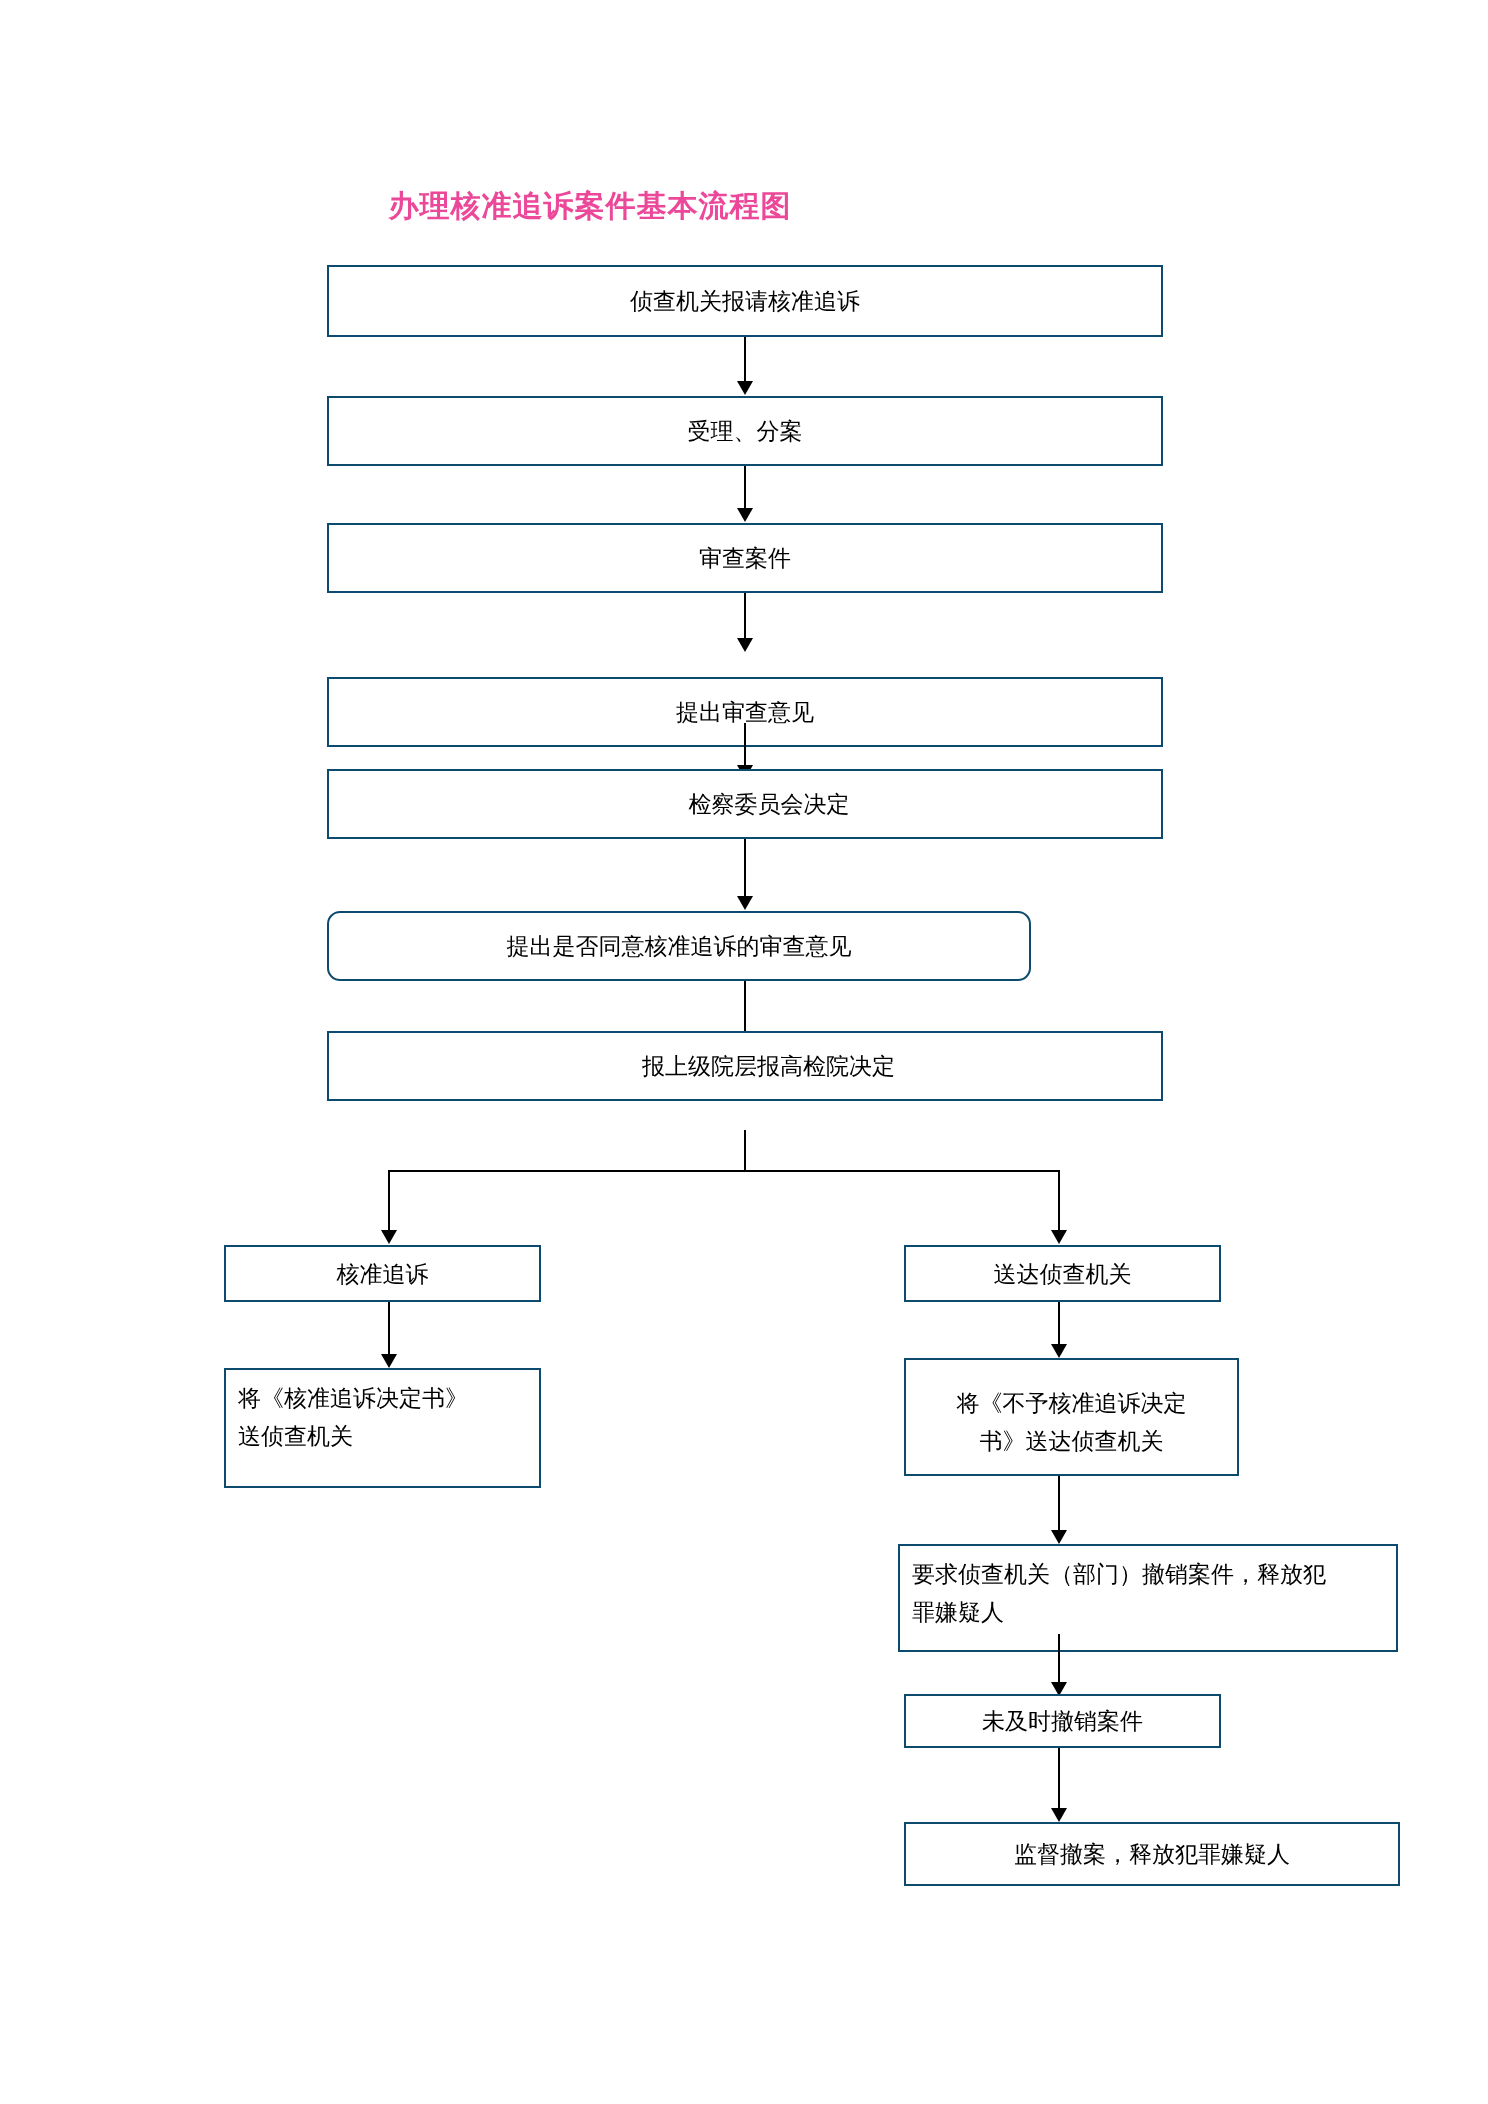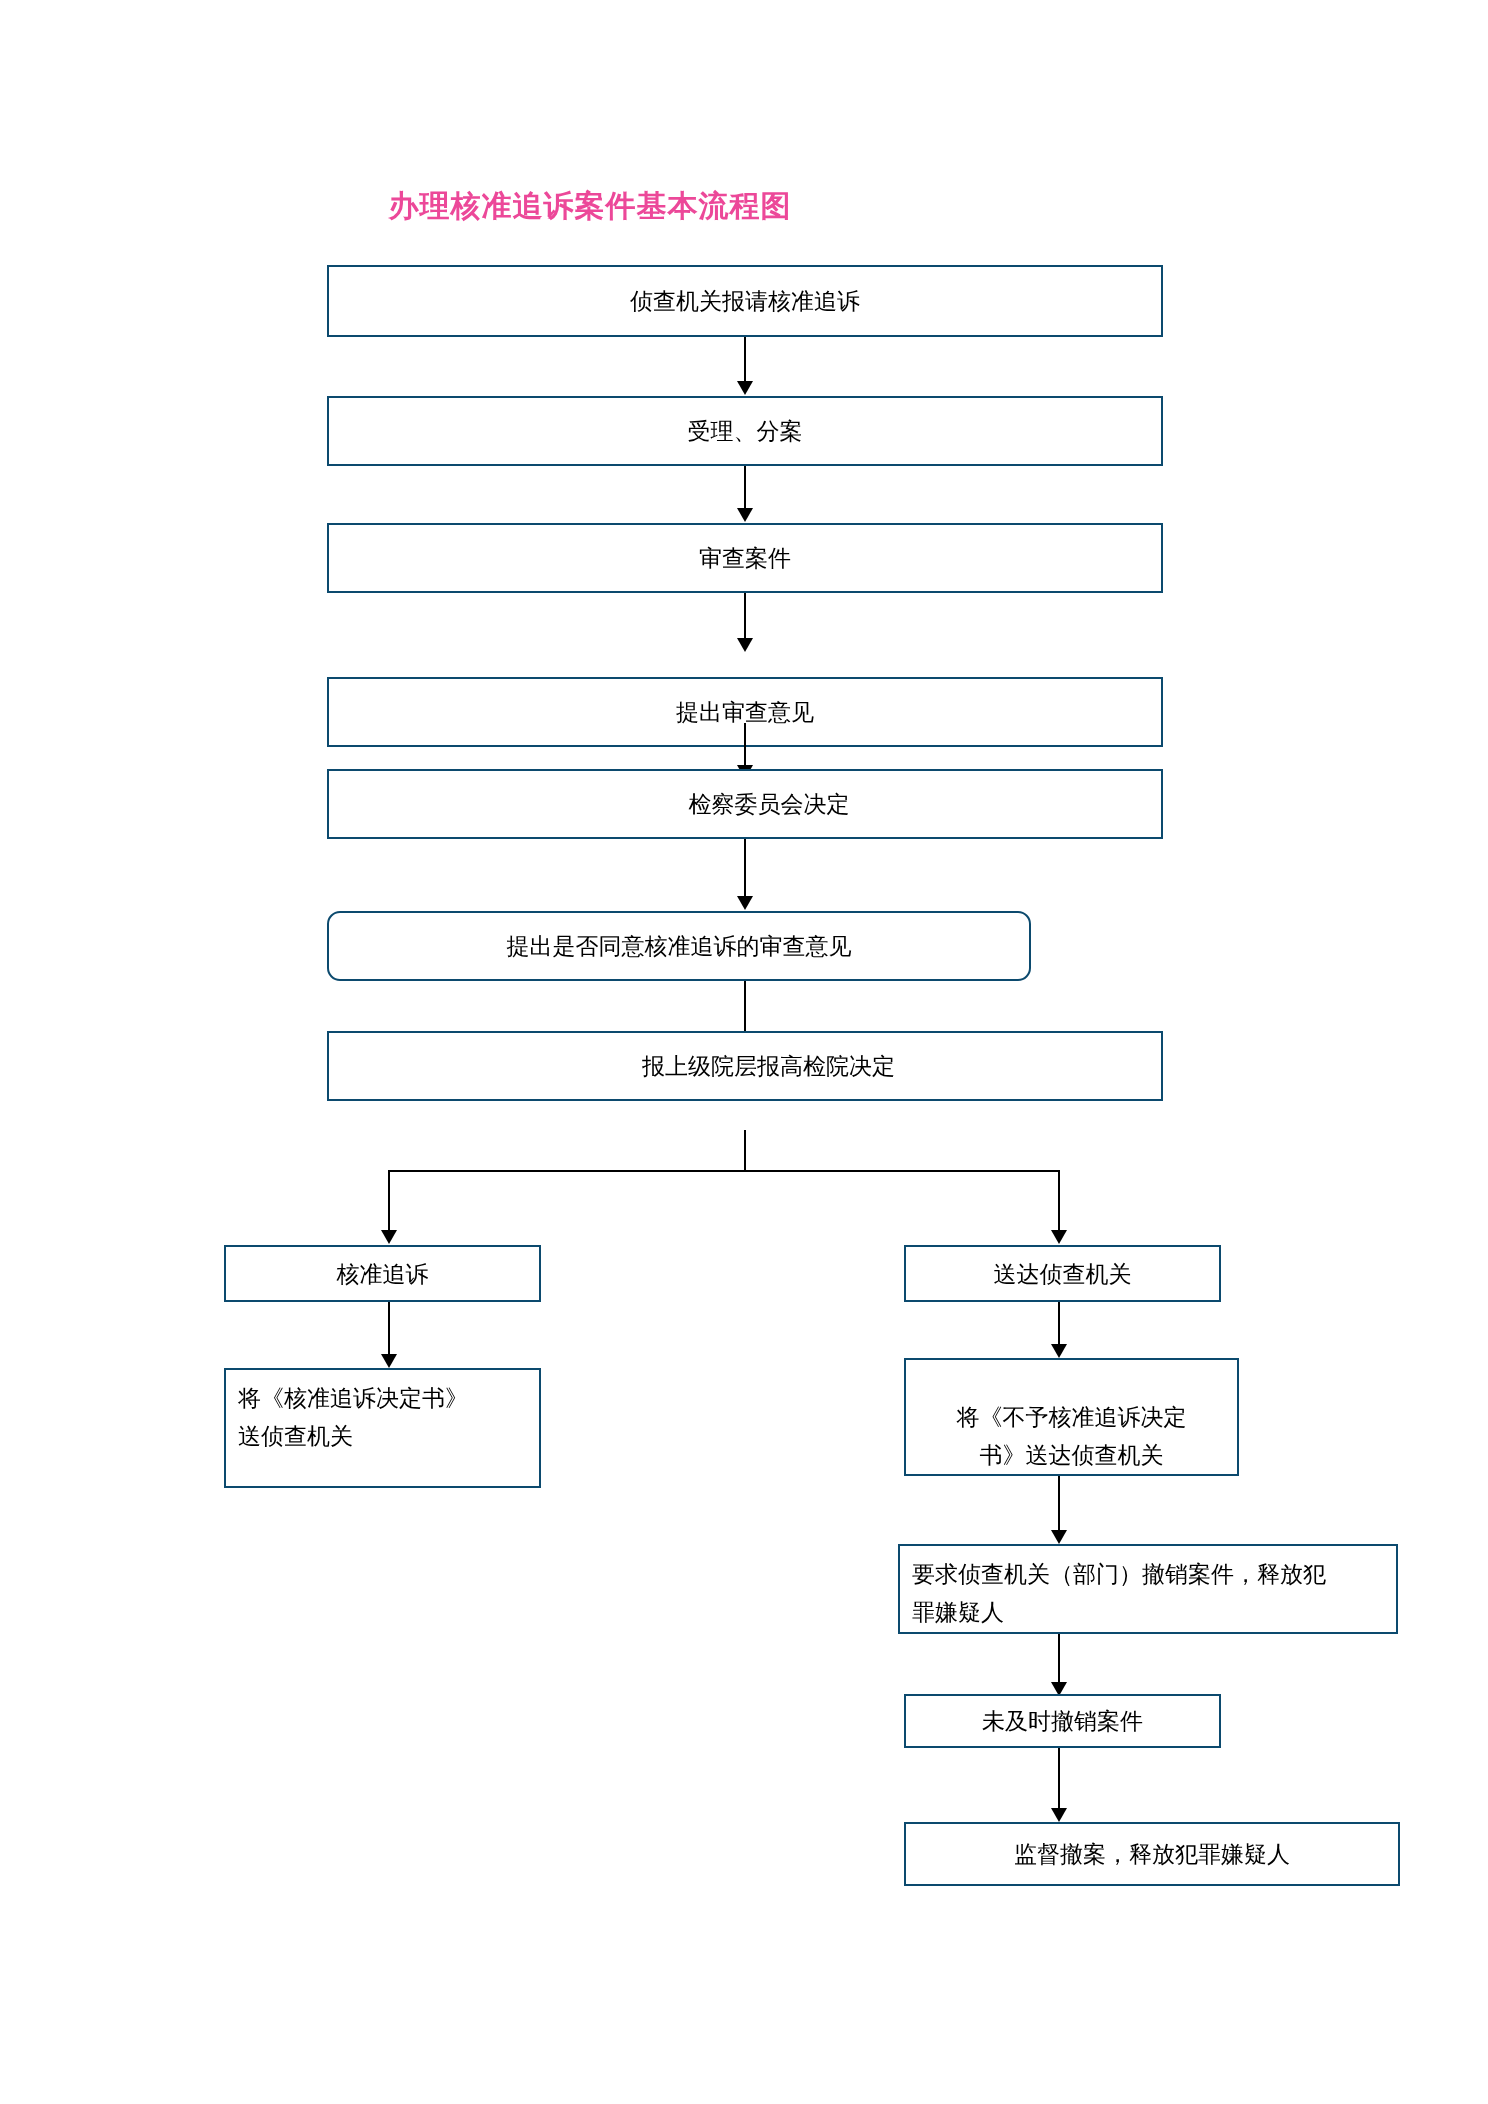--- a/index.html
+++ b/index.html
@@ -47,7 +47,7 @@
     text-align: center;
   }
   .node.topcenter {
-    align-items: flex-end;
+    align-items: center;
     justify-content: center;
     text-align: center;
     padding-top: 10px;

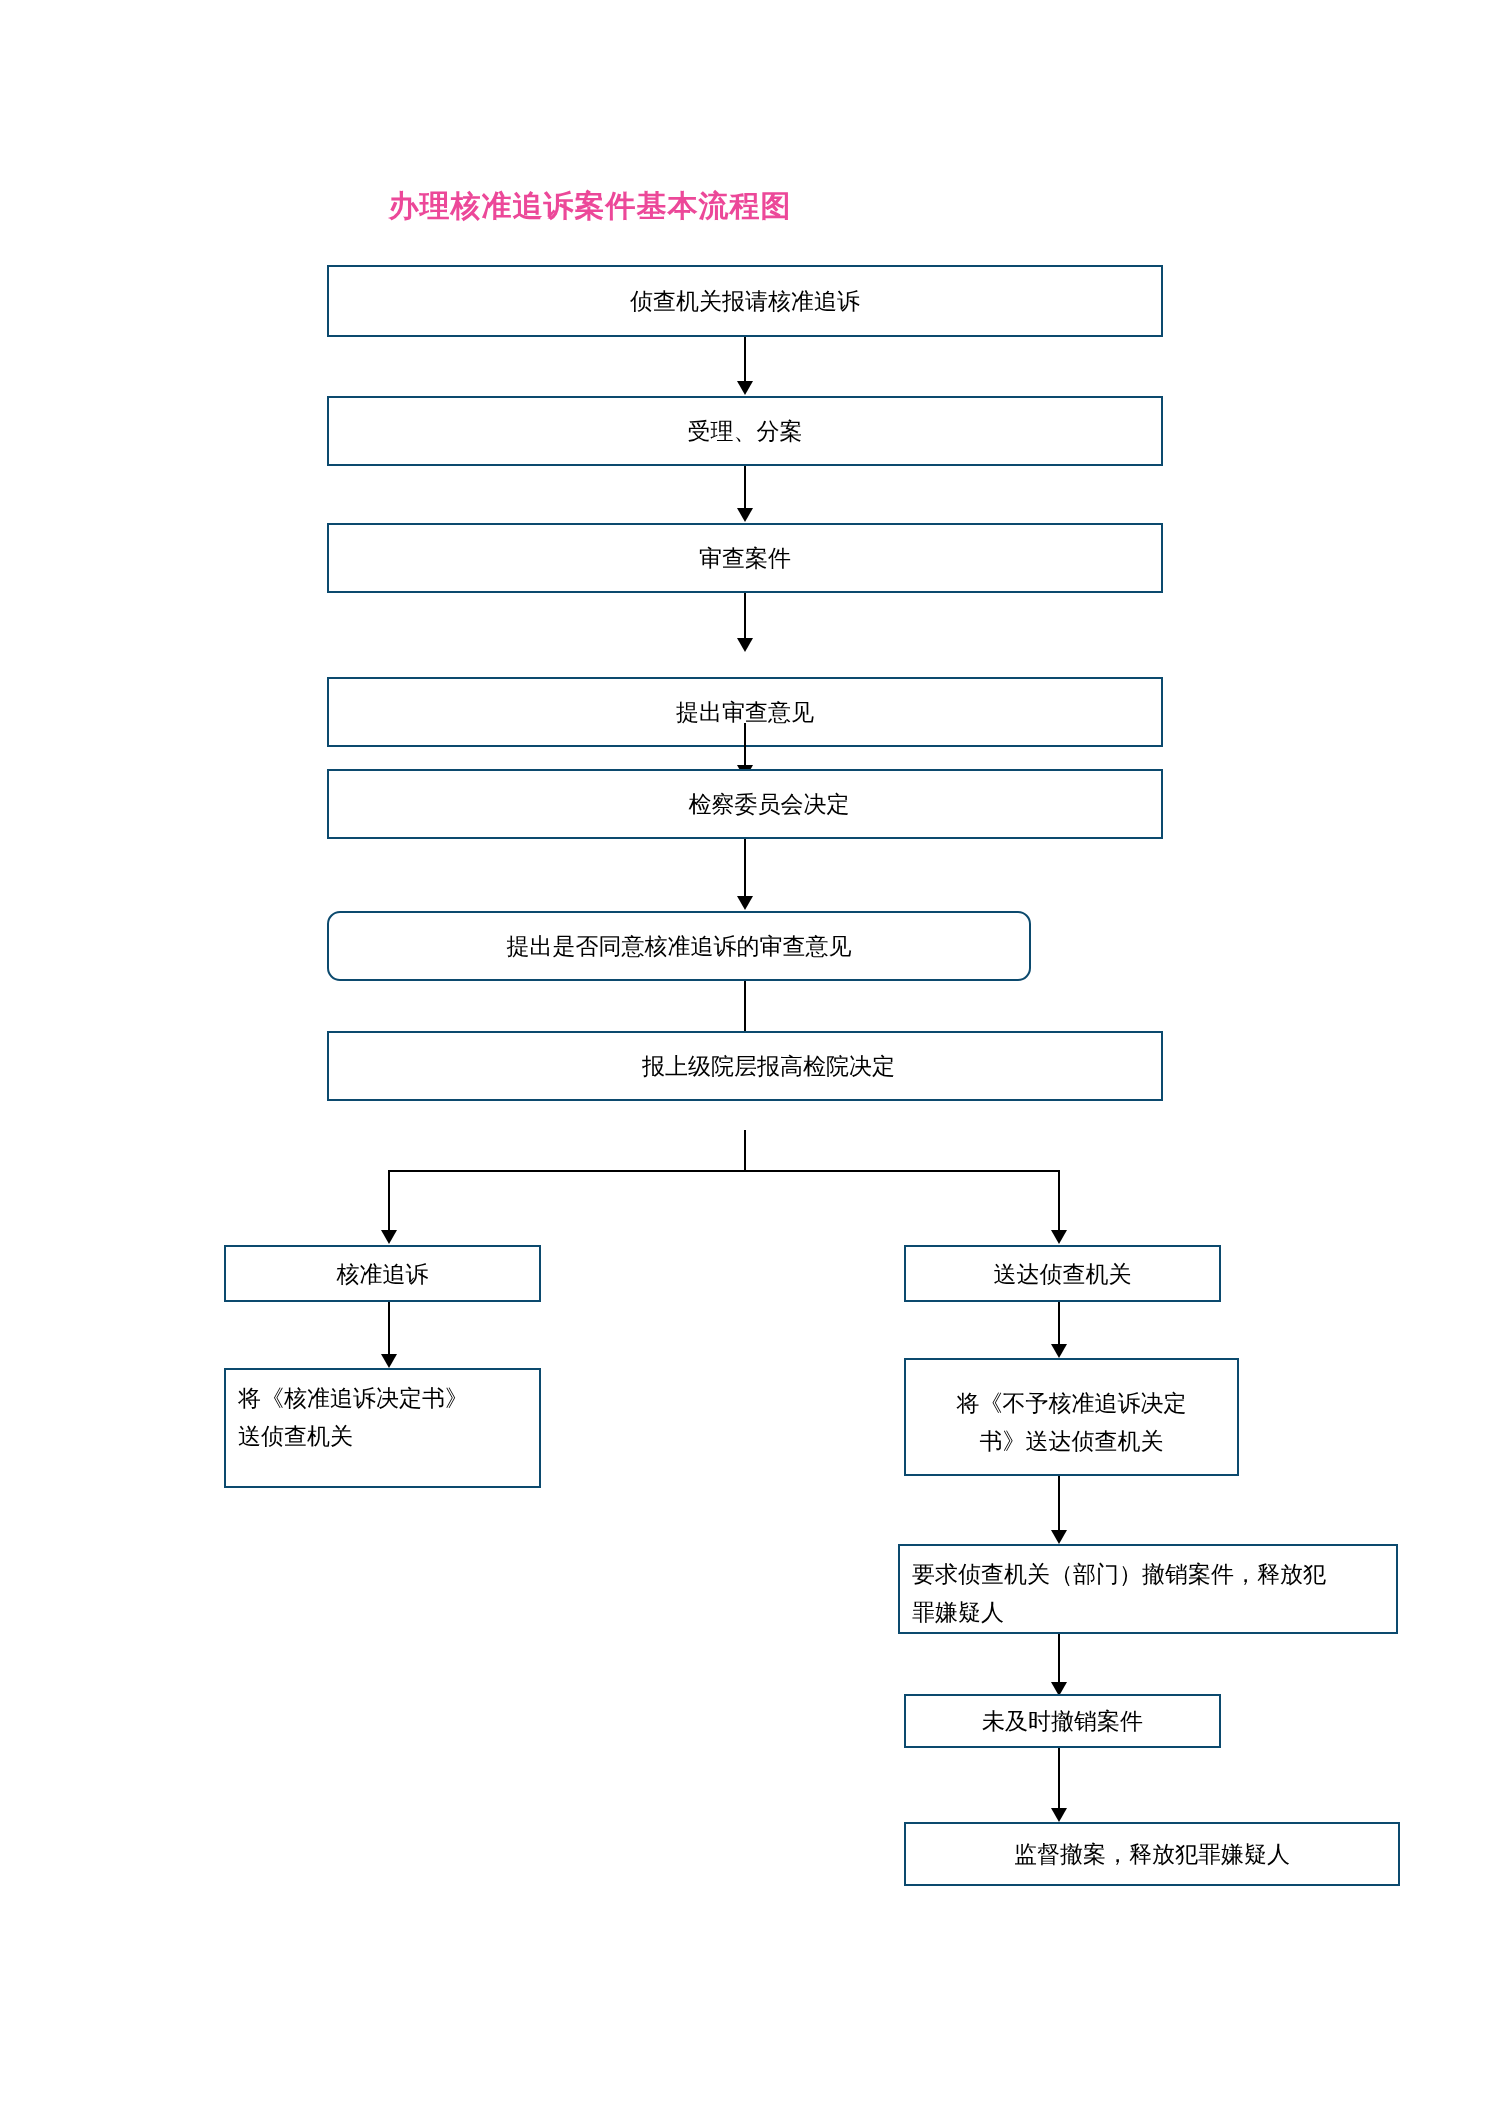--- a/index.html
+++ b/index.html
@@ -172,7 +172,7 @@
   <div class="vline" style="left:1058px; top:1476px; width:2px; height:56px;"></div>
   <div class="arrowhead" style="left:1051px; top:1530px;"></div>
 
-  <div class="node topleft" style="left:898px; top:1544px; width:500px; height:90px;">
+  <div class="node topleft" style="left:898px; top:1544px; width:500px; height:108px;">
     <span class="label">要求侦查机关（部门）撤销案件，释放犯
 罪嫌疑人</span>
   </div>

